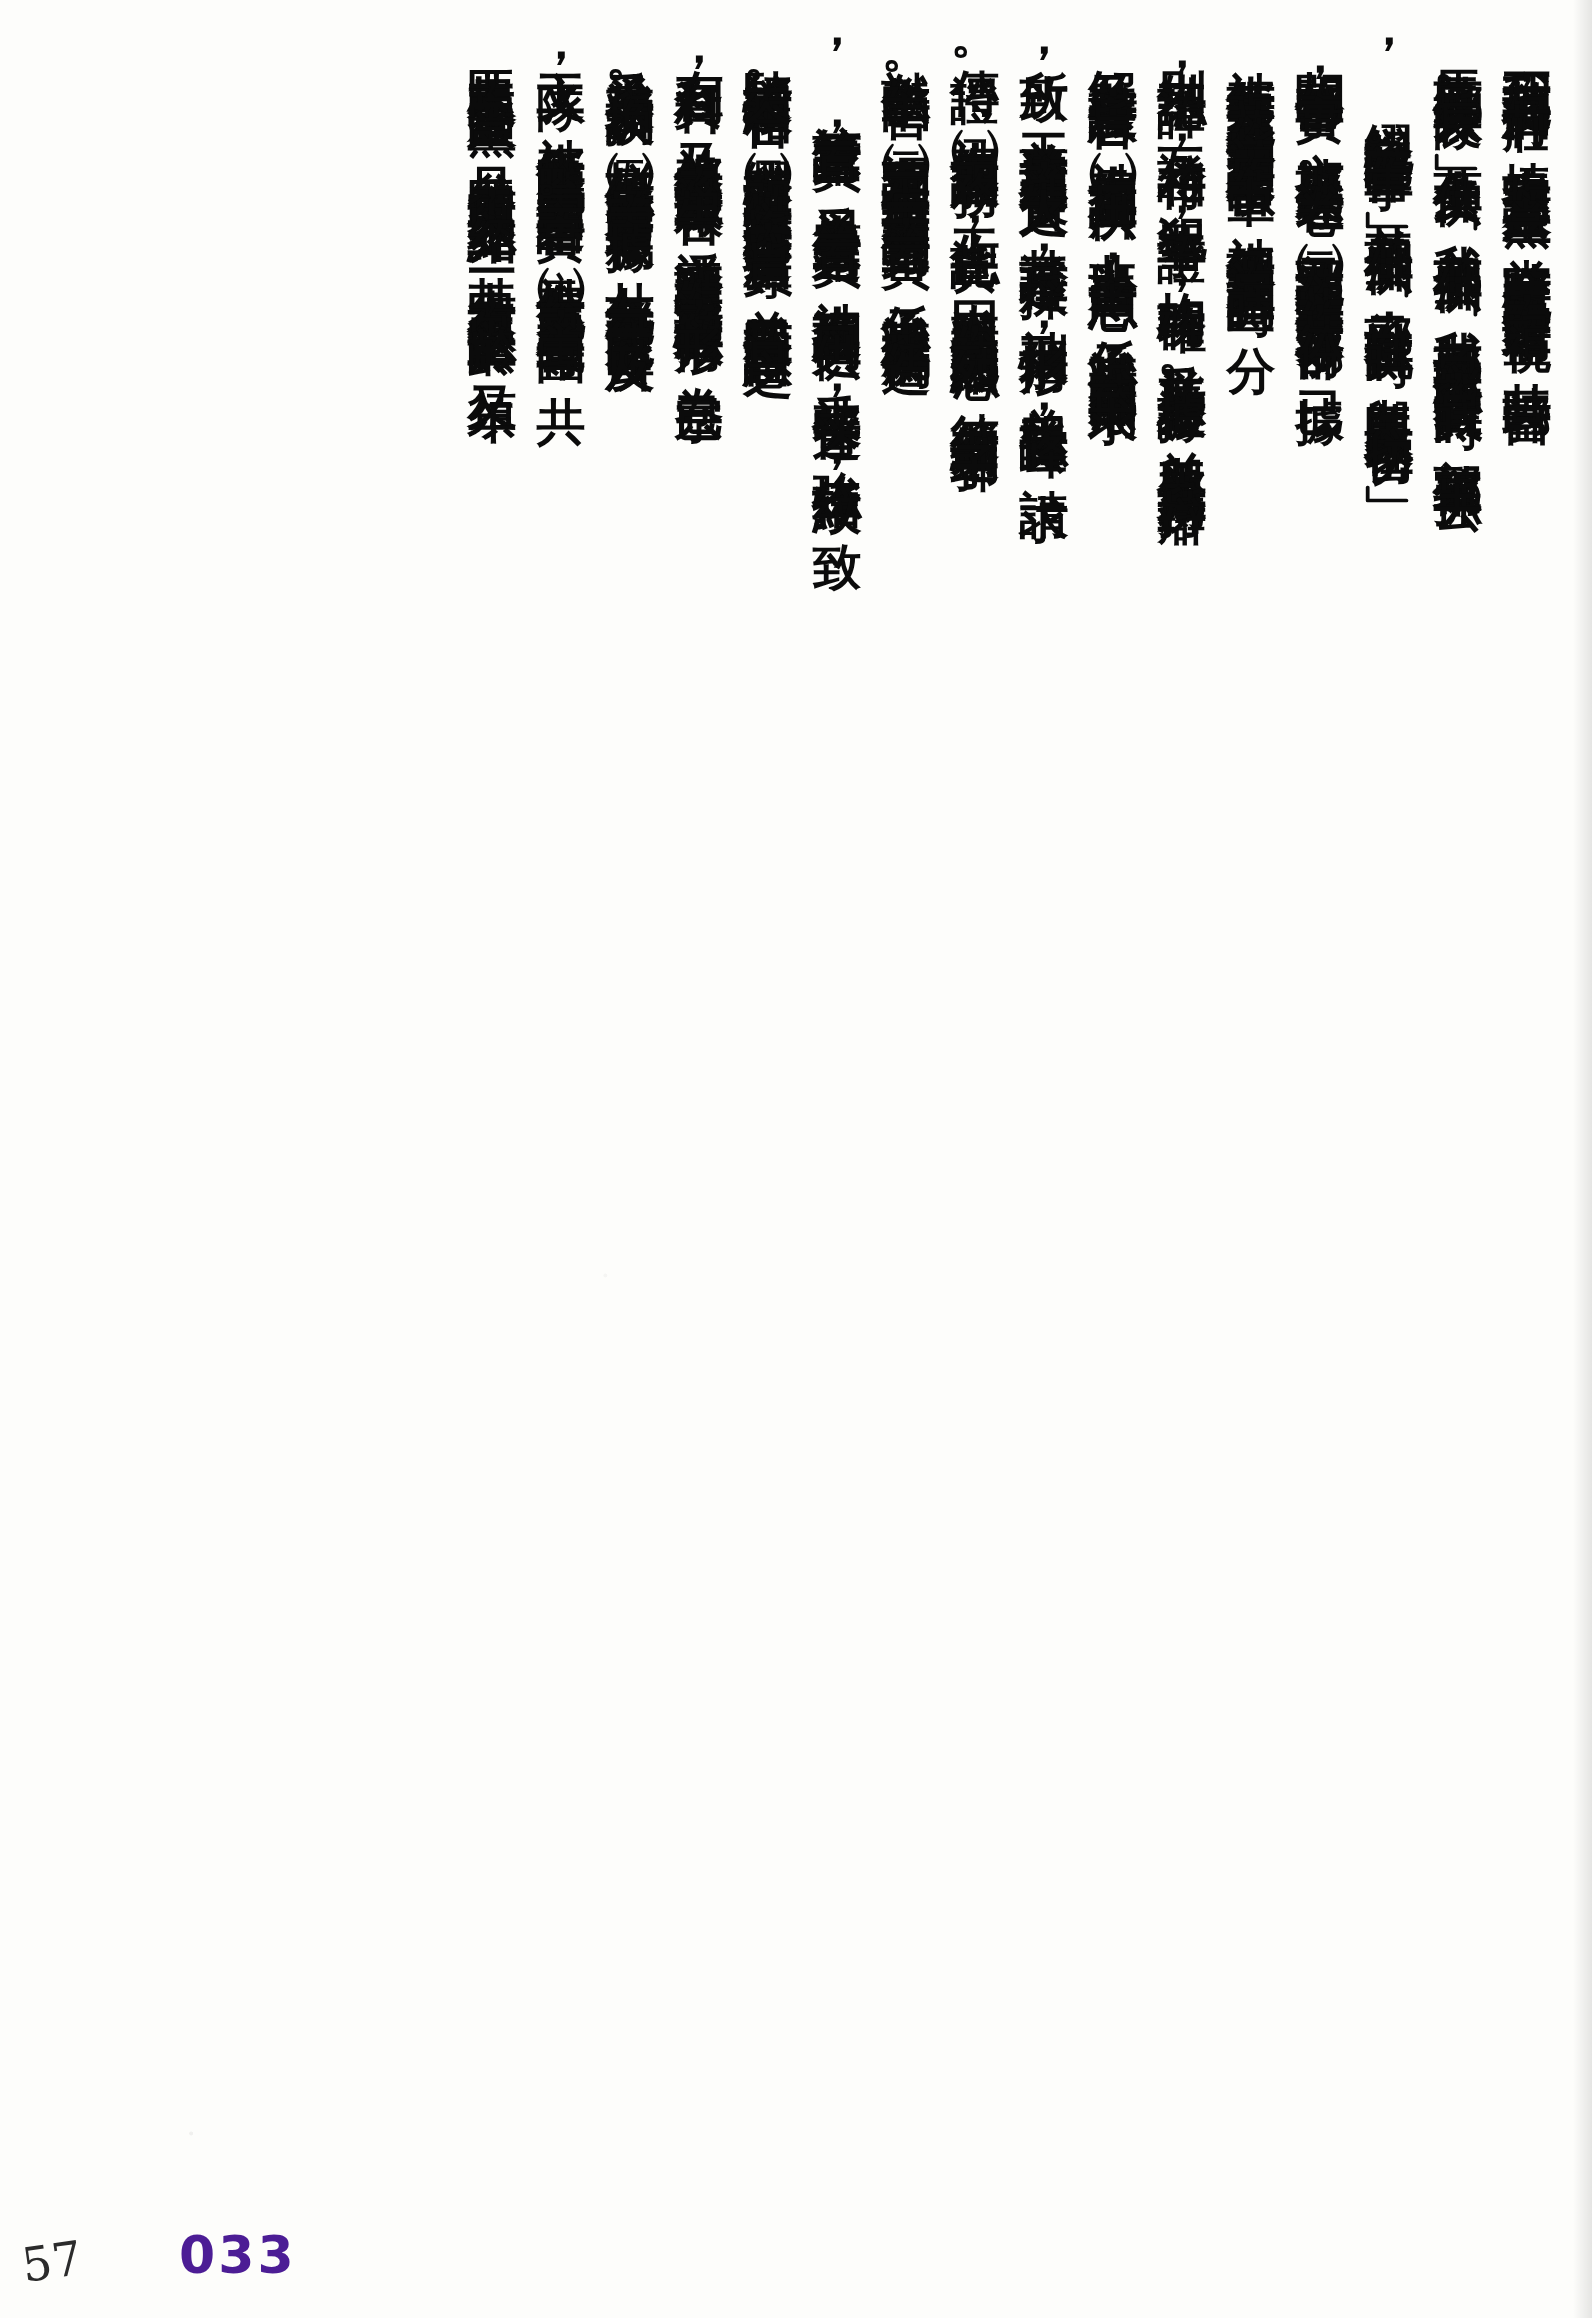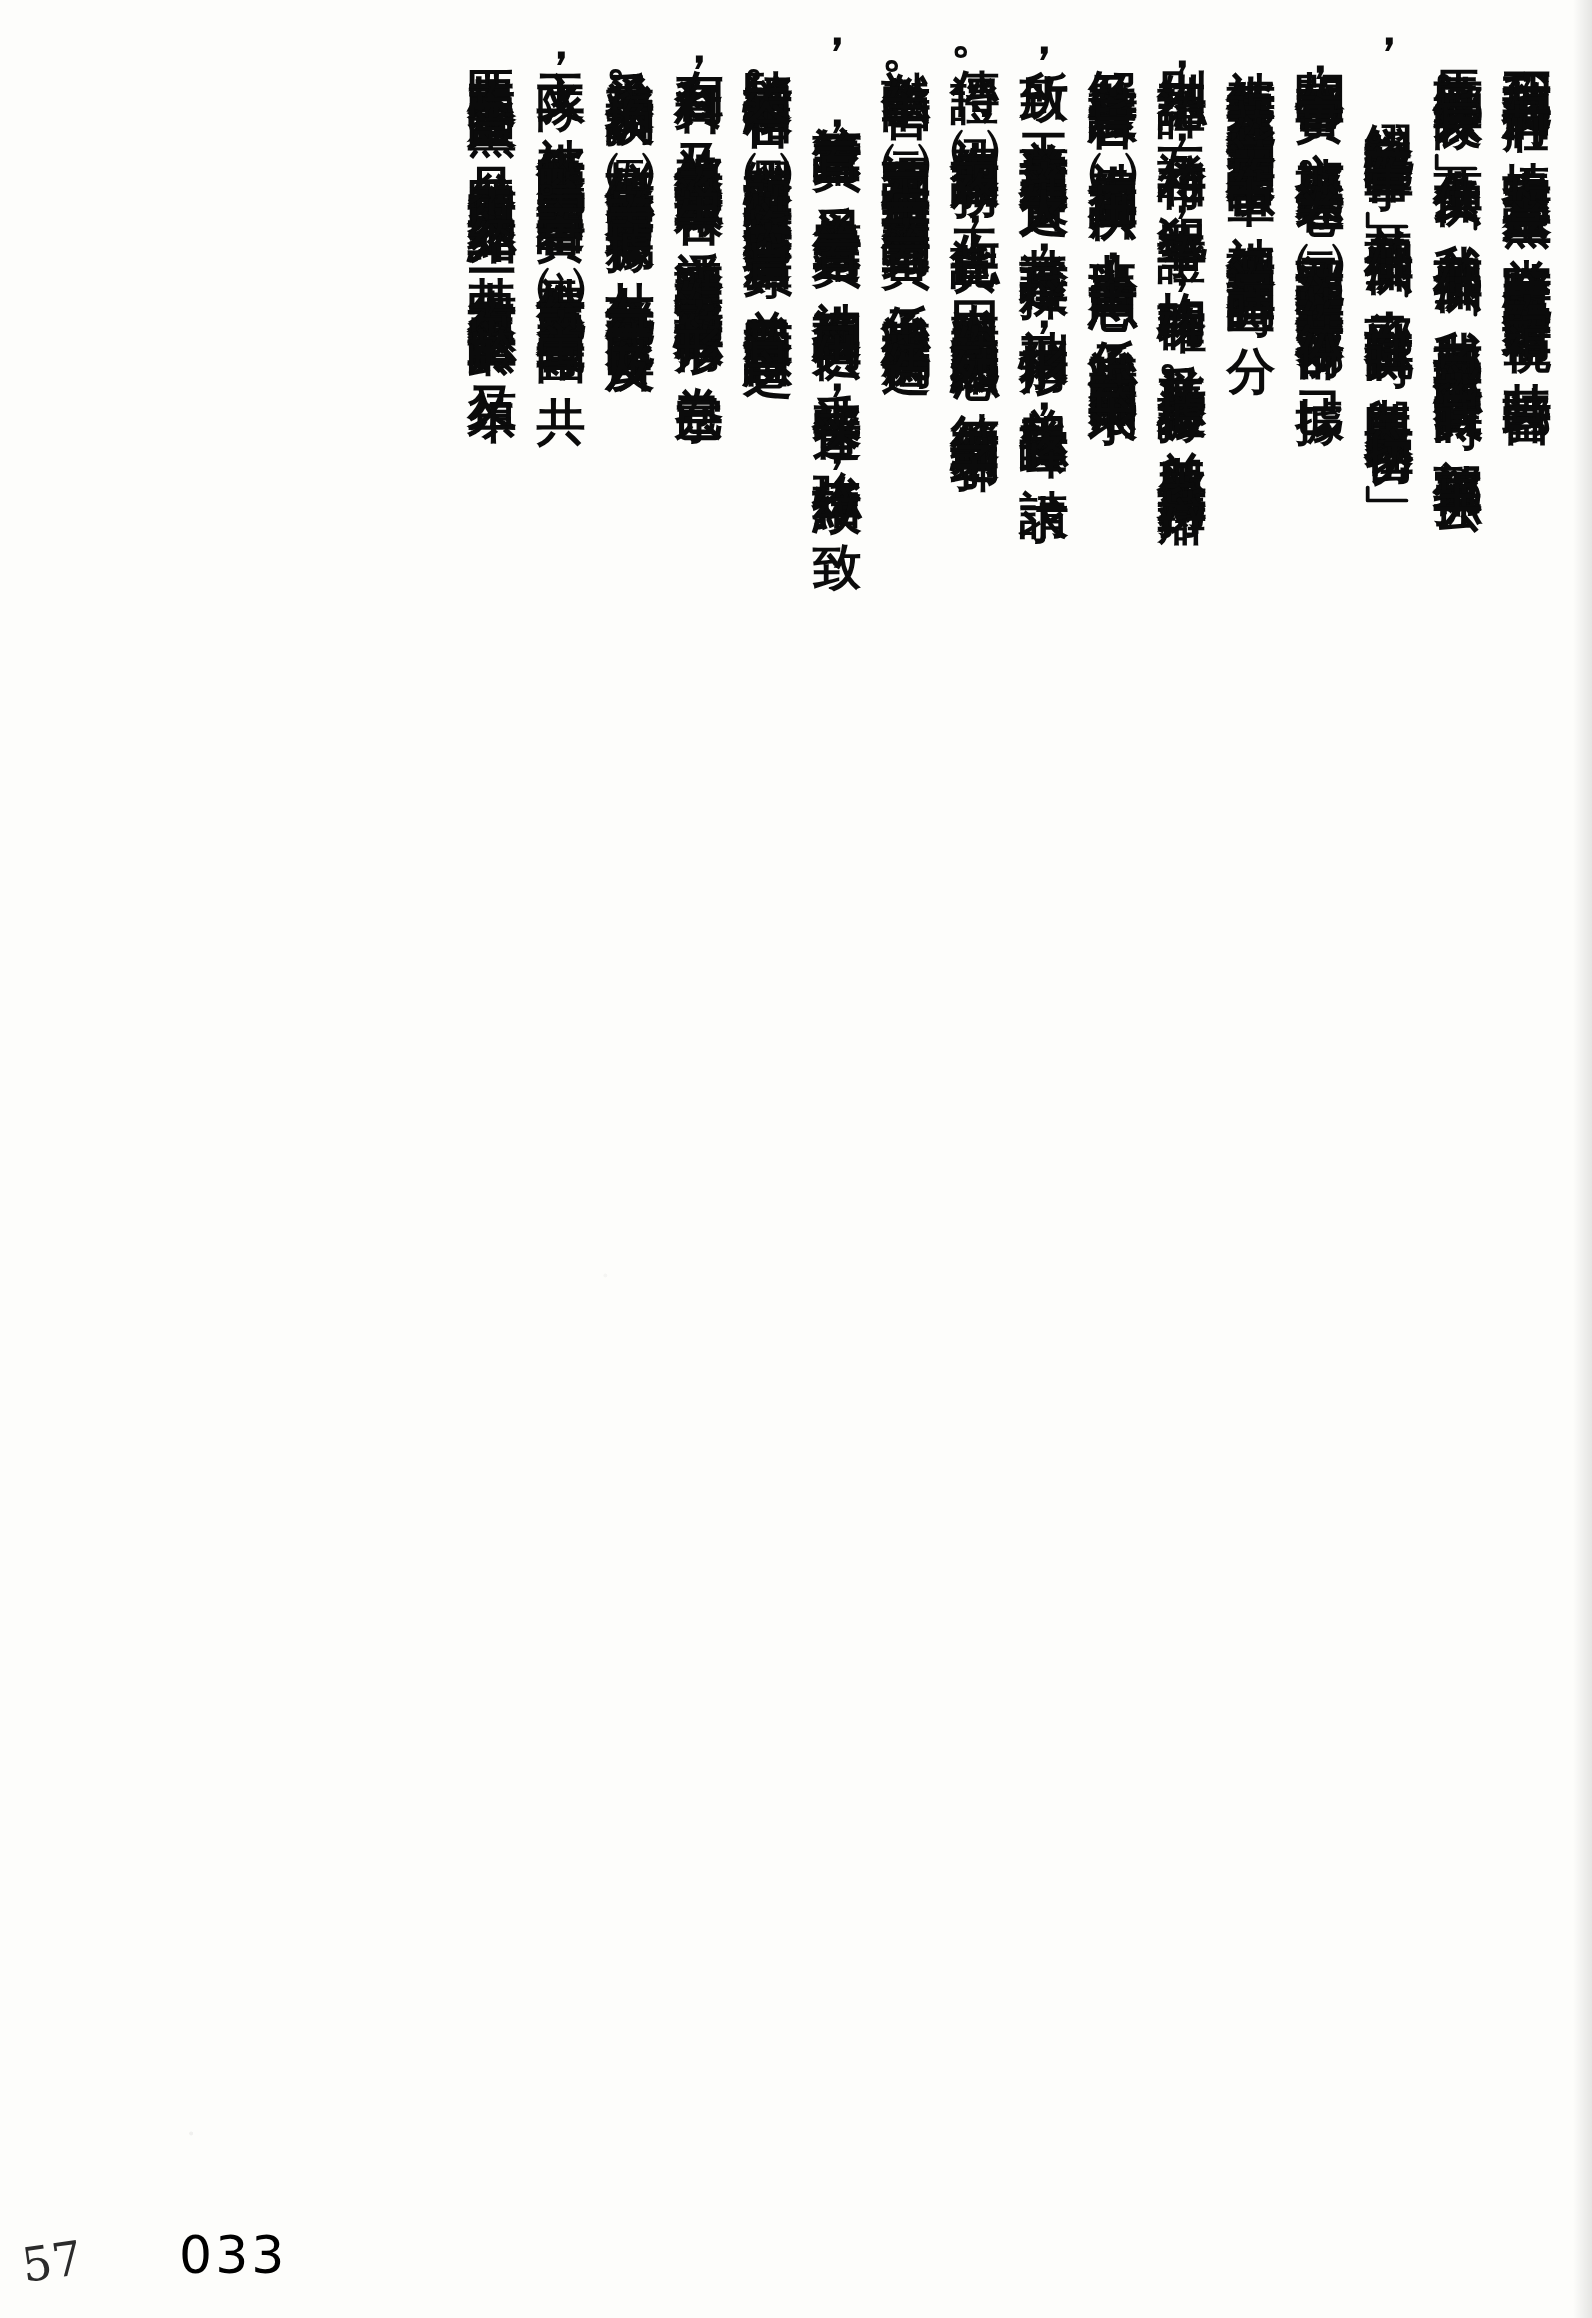--- a/index.html
+++ b/index.html
@@ -69,10 +69,10 @@
     left: 179px;
     bottom: 20.4px;
     font-family: "DejaVu Sans", sans-serif;
-    font-weight: 400;
+    font-weight: 700;
     font-size: 52px;
     letter-spacing: 3.1px;
-    color: #000000;
+    color: #4c1d95;
   }
   #margin-mark {
     position: absolute;

